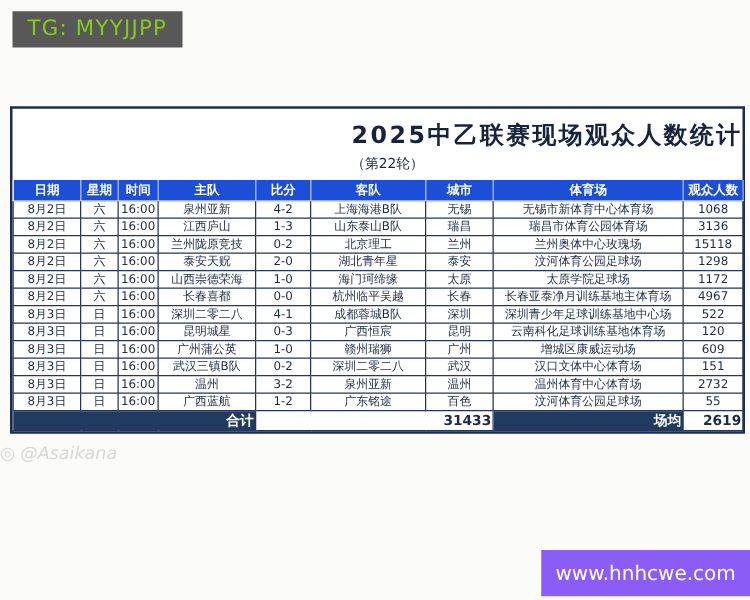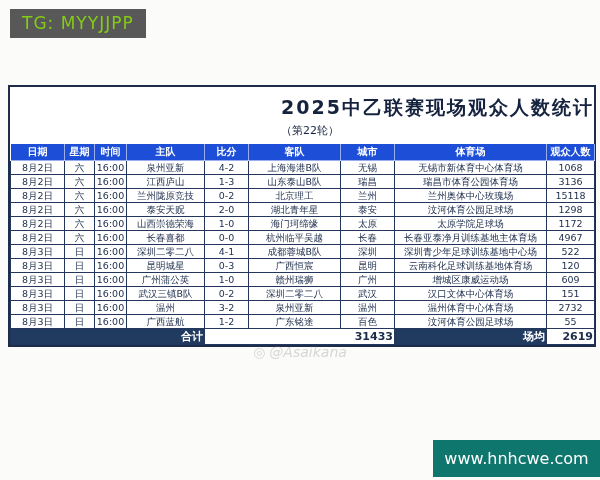--- a/index.html
+++ b/index.html
@@ -21,7 +21,7 @@
   td.dark{background:#203a60;color:#fff;}
   .footnote{position:absolute;left:10px;top:340px;width:582px;color:#3a3a3a;
             font-size:7px;line-height:9px;}
-  .watermark{position:absolute;left:0;top:344px;width:600px;text-align:center;
+  .watermark{position:absolute;left:0;top:355px;width:600px;text-align:left;
              color:rgba(120,120,120,.28);font-size:14px;font-style:italic;}
   .wm-icon{margin-right:4px;font-style:normal;}
   .site-badge{position:absolute;left:433px;top:440px;width:167px;height:37px;

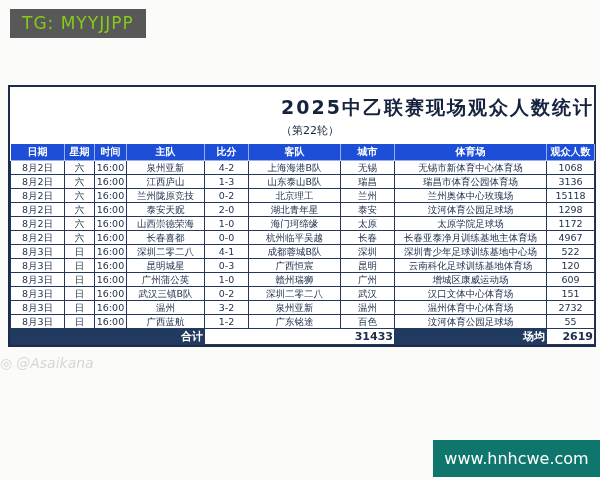--- a/index.html
+++ b/index.html
@@ -25,7 +25,7 @@
              color:rgba(120,120,120,.28);font-size:14px;font-style:italic;}
   .wm-icon{margin-right:4px;font-style:normal;}
   .site-badge{position:absolute;left:433px;top:440px;width:167px;height:37px;
-              background:#0f766e;color:#fff;font-size:16px;display:flex;
+              background:#8b5cf6;color:#fff;font-size:16px;display:flex;
               align-items:center;justify-content:center;}
   col.c1{width:54px}col.c2{width:30px}col.c3{width:32px}col.c4{width:78px}
   col.c5{width:44px}col.c6{width:92px}col.c7{width:54px}col.c8{width:152px}

